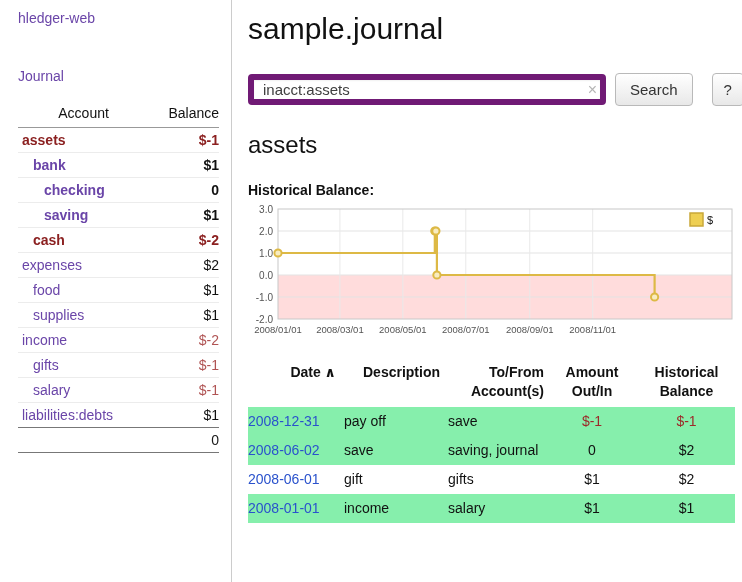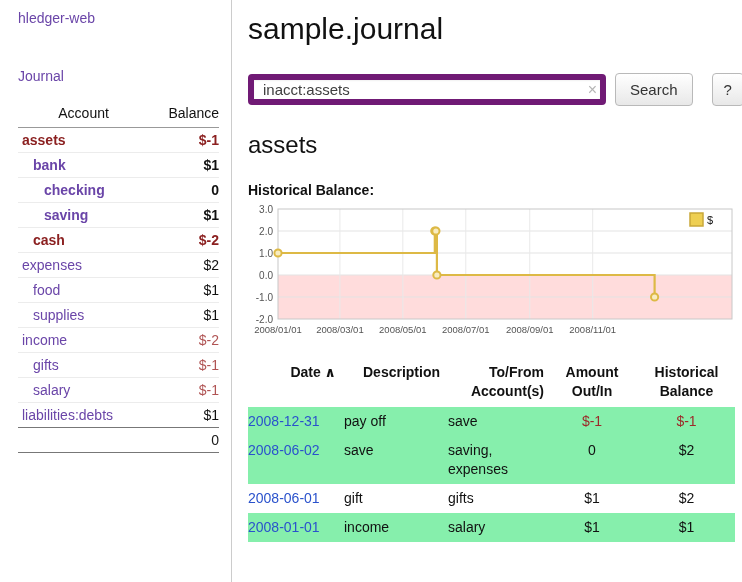--- a/index.html
+++ b/index.html
@@ -208,7 +208,7 @@
           <tr class="alt">
             <td><a>2008-06-02</a></td>
             <td>save</td>
-            <td>saving, expenses</td>
+            <td>saving, journal</td>
             <td class="right">0</td>
             <td class="right">$2</td>
           </tr>

